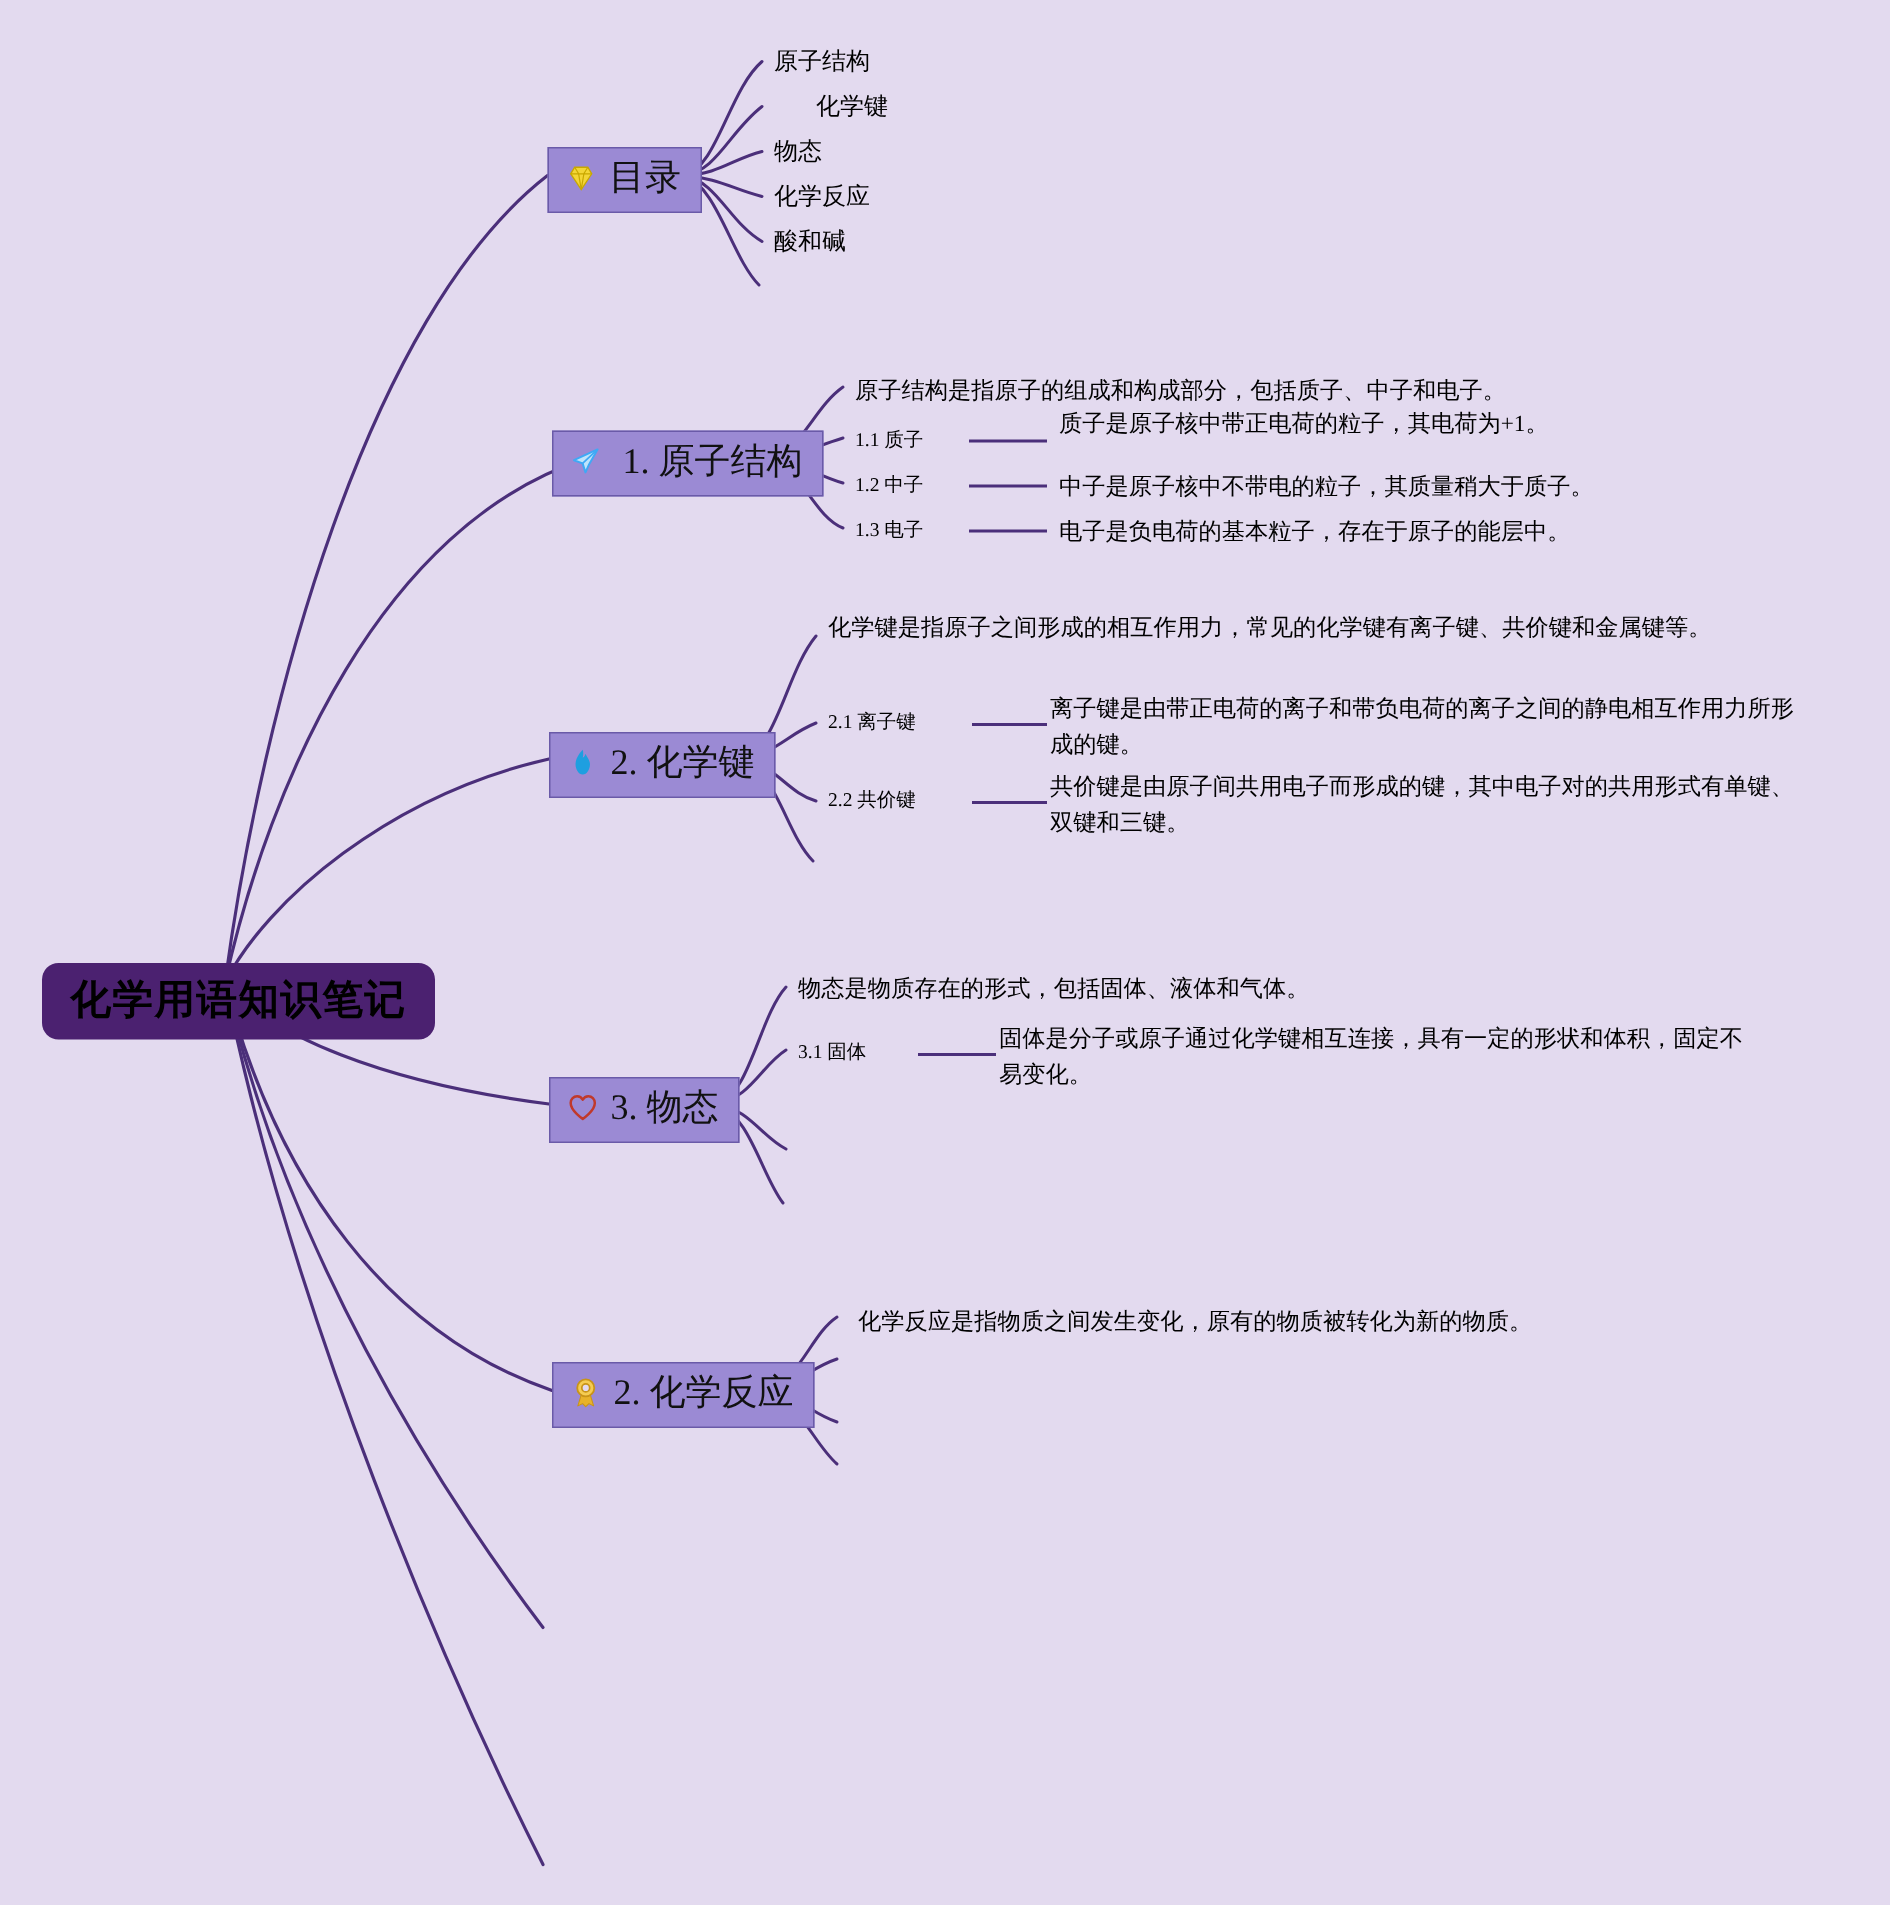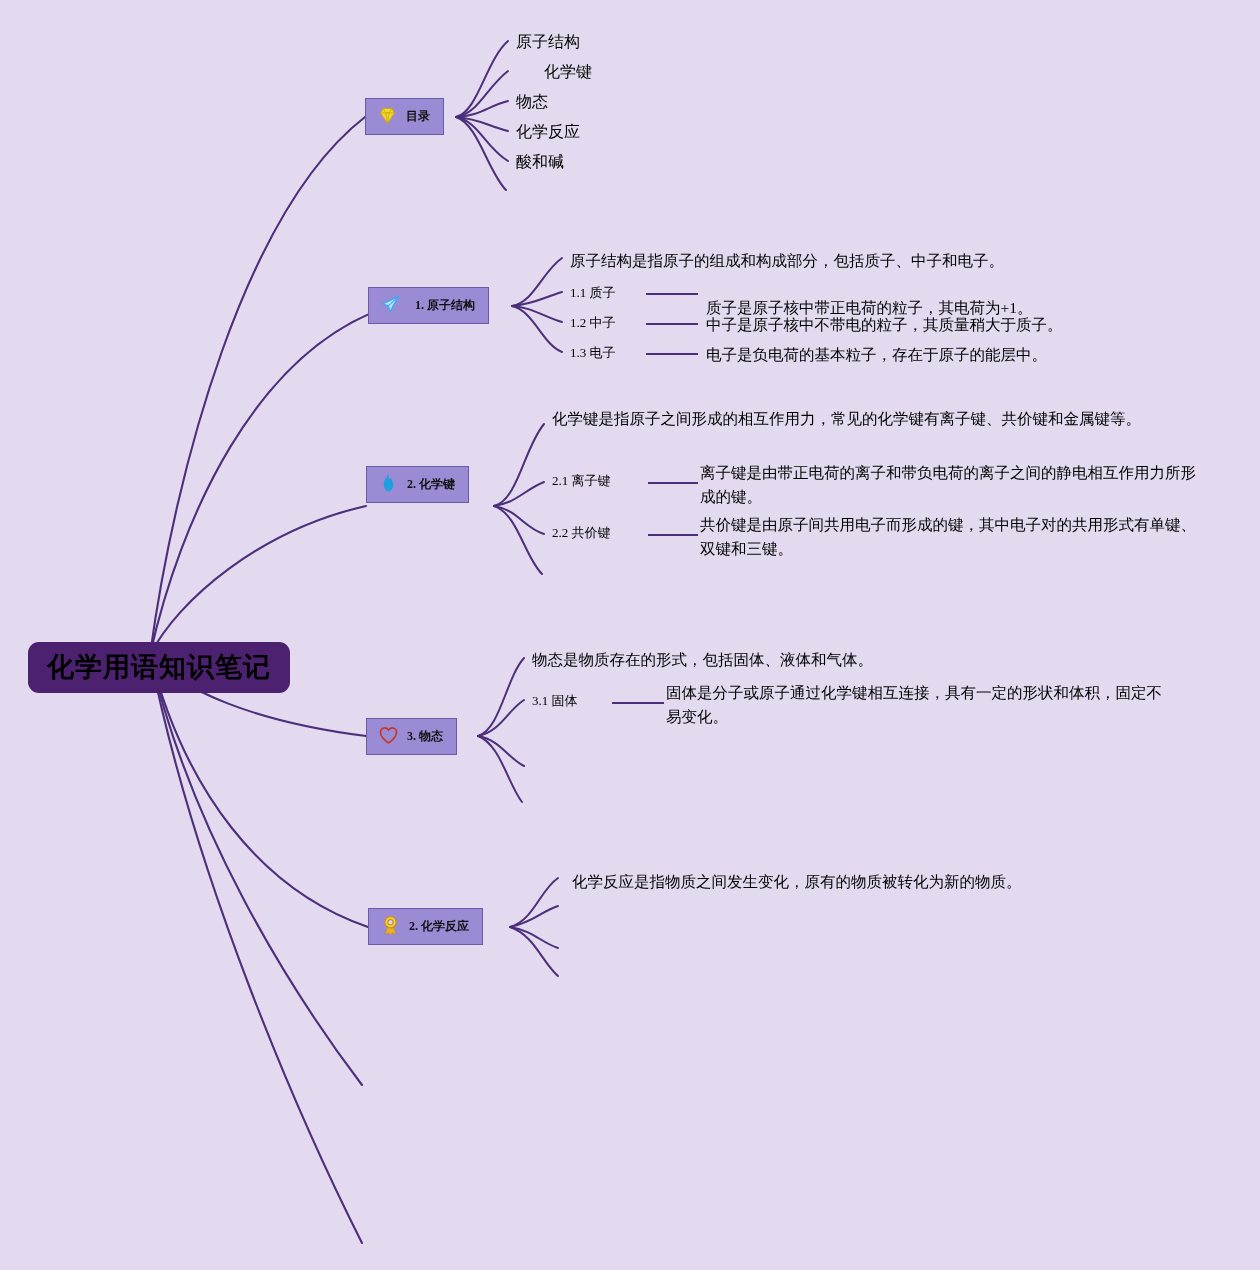--- a/index.html
+++ b/index.html
@@ -41,7 +41,7 @@
     gap:7px;
     font-family:"DejaVu Sans","Liberation Sans",sans-serif;
   }
-  .branch-node .nlabel{font-family:"Liberation Serif","DejaVu Serif",serif;font-size:12px;font-weight:bold;}
+  .branch-node .nlabel{font-family:"Liberation Serif","DejaVu Serif",serif;font-size:24px;}
 
   .ico{
     display:inline-block;

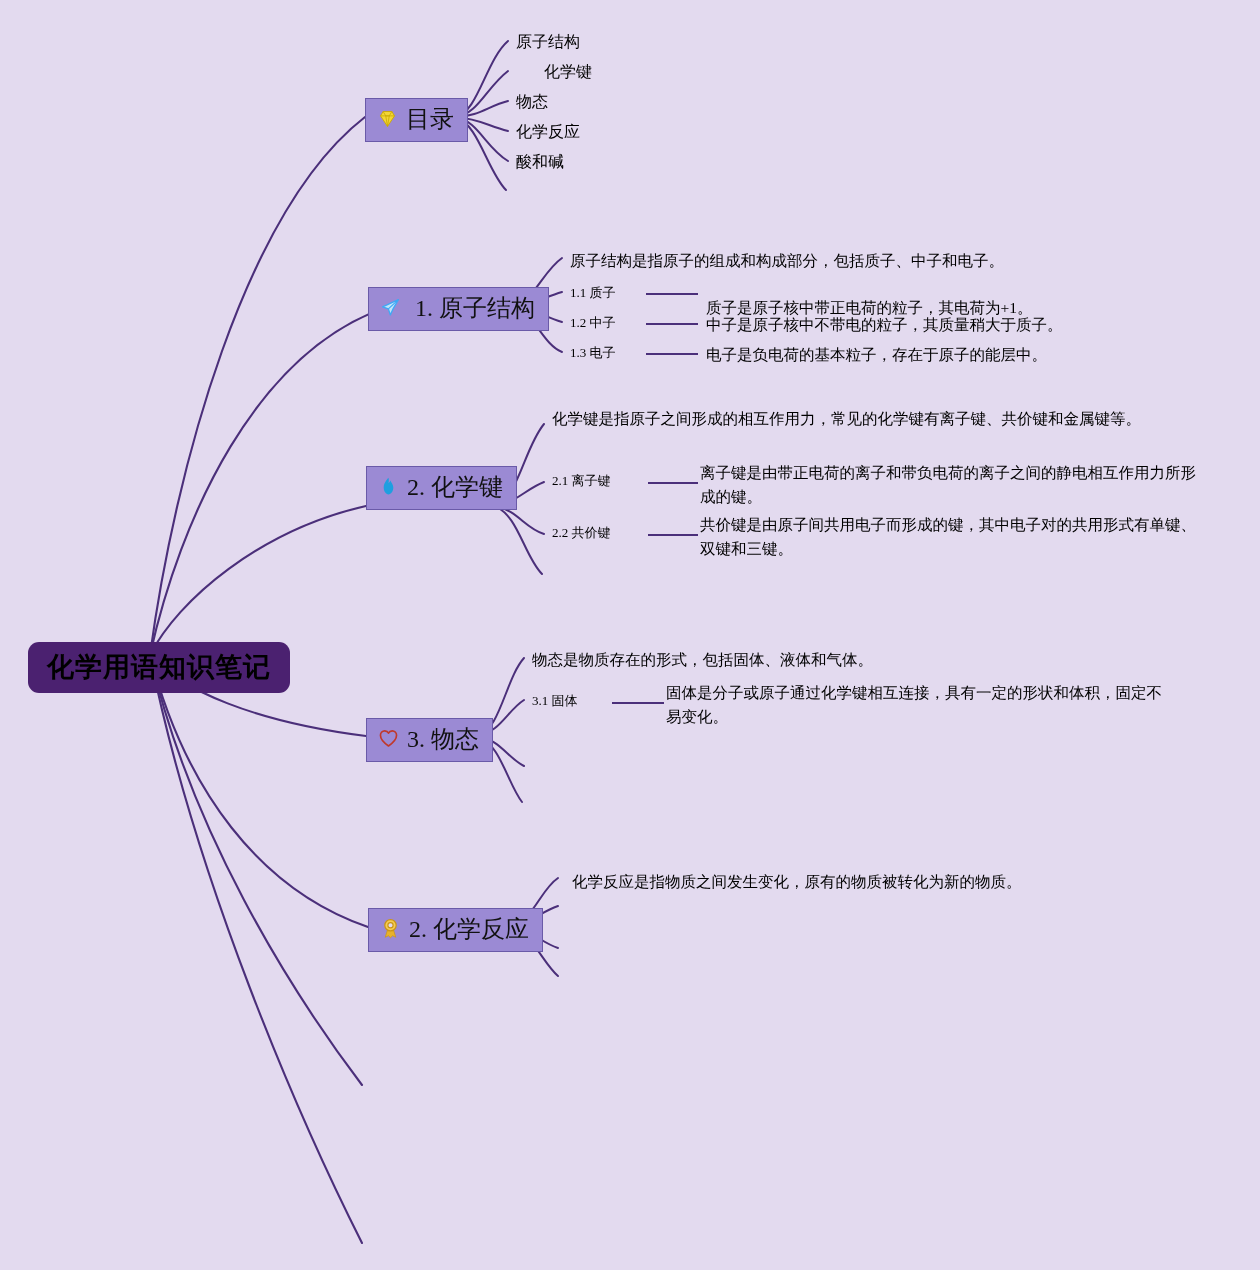--- a/index.html
+++ b/index.html
@@ -167,7 +167,7 @@
     <span>1.1 质子</span>
   </div>
   <div class="connector-line" style="left:646px;top:293px;width:52px;"></div>
-  <div class="leaf sub-desc" style="left:706px;top:296px;max-width:520px;">
+  <div class="leaf sub-desc" style="left:706px;top:271px;max-width:520px;">
     <span>质子是原子核中带正电荷的粒子，其电荷为+1。</span>
   </div>
 

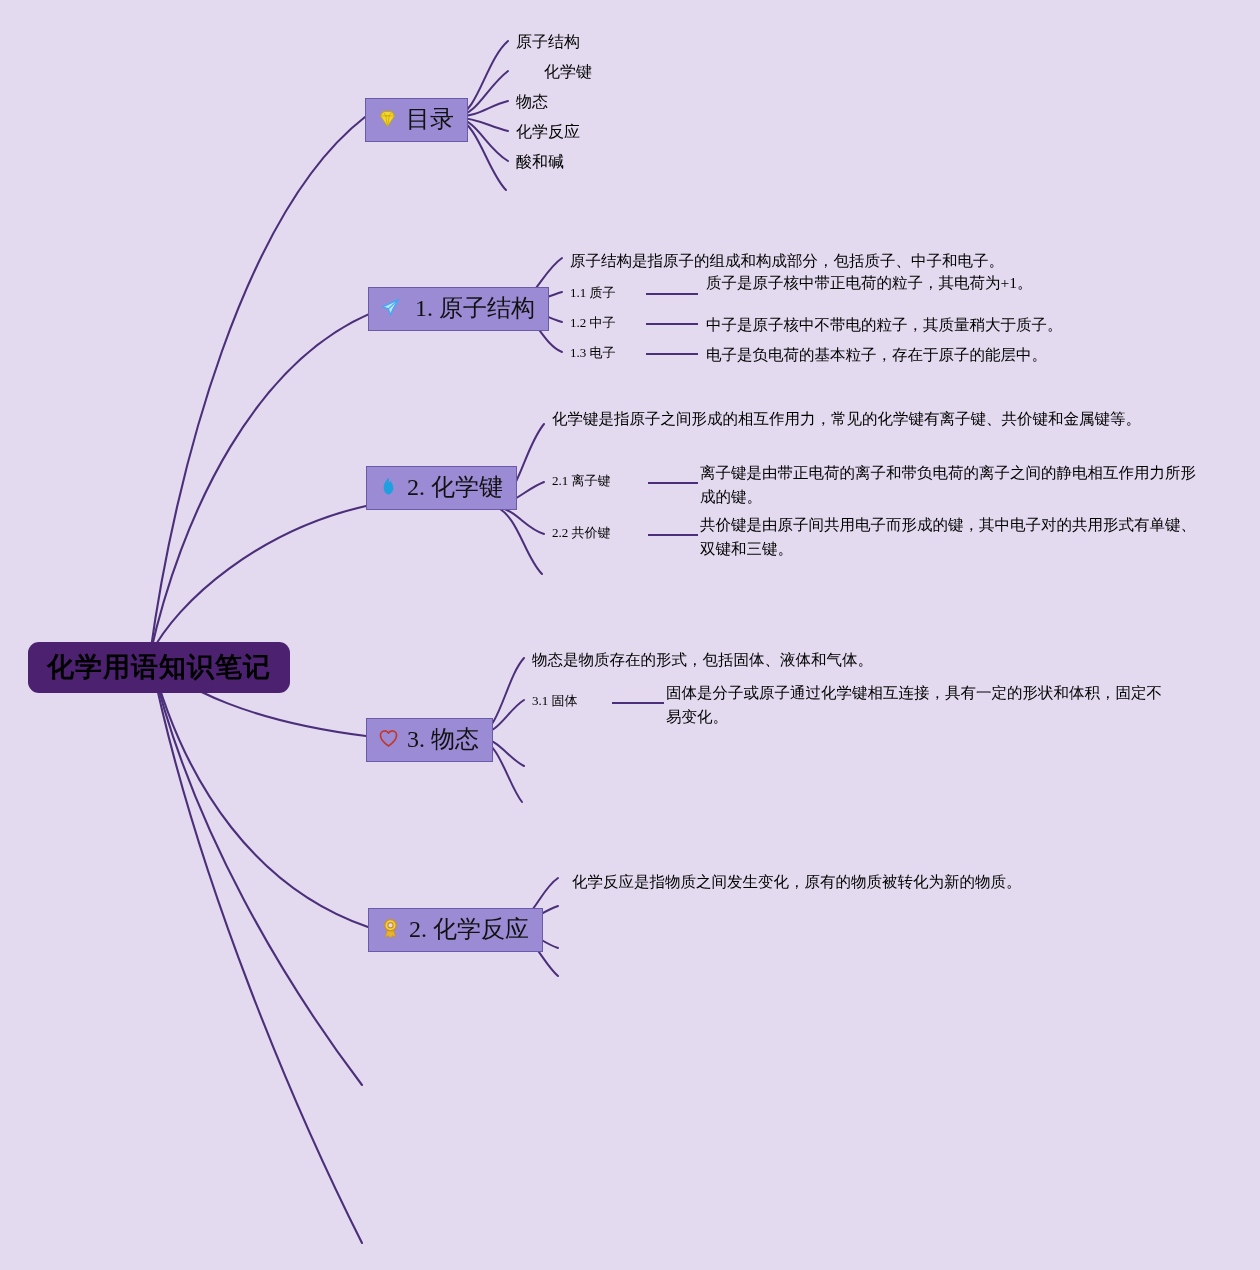--- a/index.html
+++ b/index.html
@@ -187,7 +187,7 @@
     <span>电子是负电荷的基本粒子，存在于原子的能层中。</span>
   </div>
 
-  <div class="node branch-node" style="left:366px;top:466px;justify-content:space-between;">
+  <div class="node branch-node" style="left:366px;top:488px;justify-content:space-between;">
     <span class="ico">
       <svg width="21" height="21" viewBox="0 0 24 24">
         <path d="M12,2 C12,2 6.5,7.2 6.5,13.2 C6.5,17.2 8.9,21 12,21 C15.1,21 17.5,17.2 17.5,13.2 C17.5,9.8 14.8,7.4 14.2,5.2 C13.4,7.6 12,8.2 12,8.2 C12,8.2 12.8,5 12,2 Z" fill="#1e9fe0"></path>

